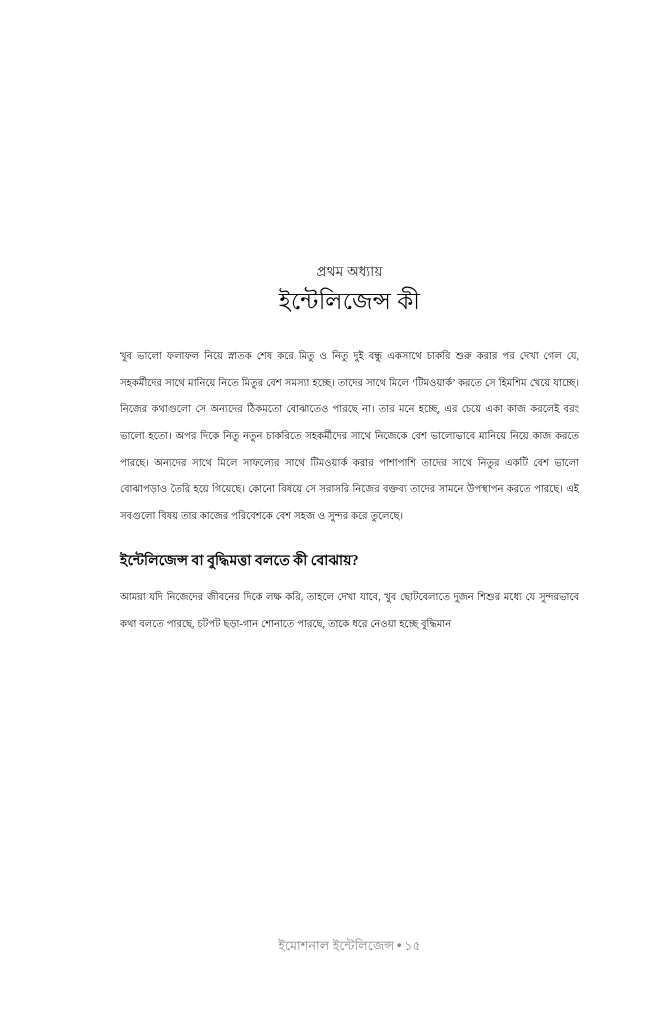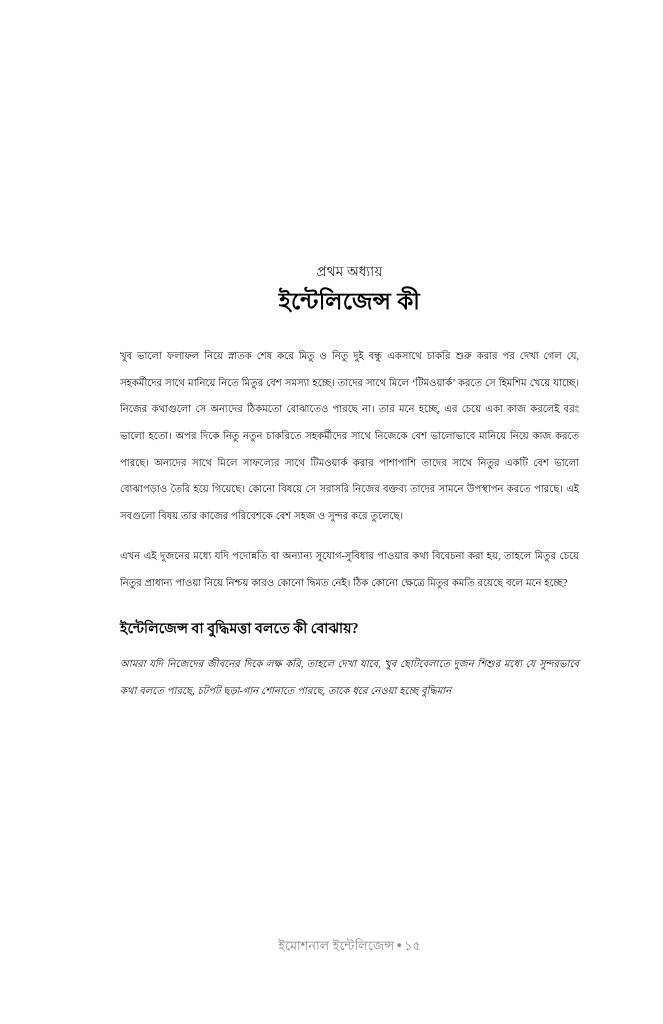--- a/index.html
+++ b/index.html
@@ -42,7 +42,7 @@
   .chapter-title {
     text-align: center;
     font-size: 23px;
-    font-weight: 700;
+    font-weight: 400;
     line-height: 1.35;
     letter-spacing: 0.3px;
     color: #000000;

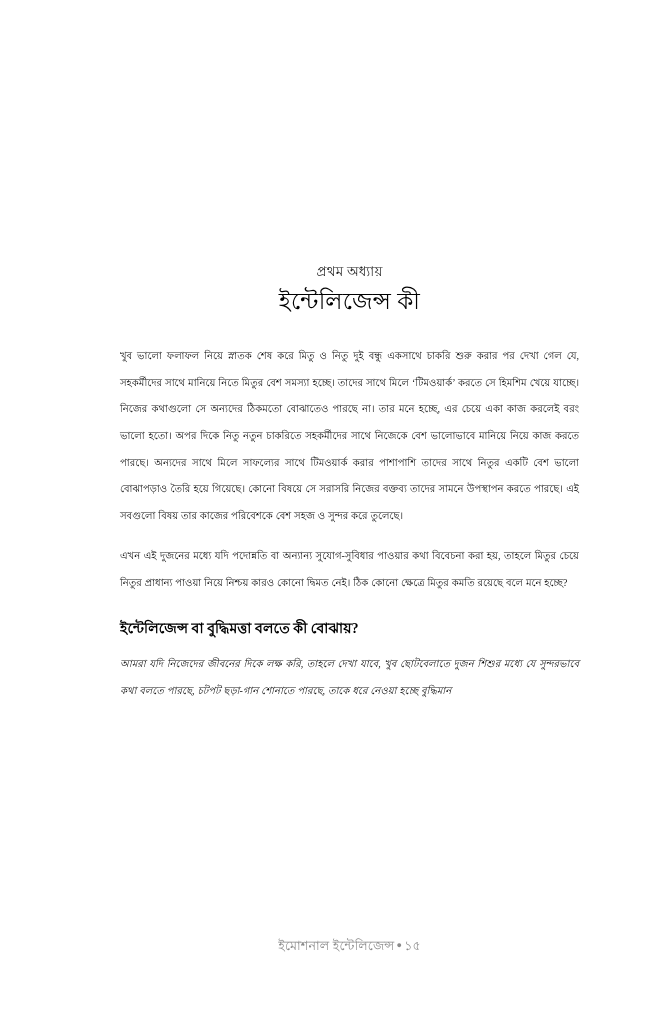--- a/index.html
+++ b/index.html
@@ -109,7 +109,6 @@
 
     <p class="para">খুব ভালো ফলাফল নিয়ে স্নাতক শেষ করে মিতু ও নিতু দুই বন্ধু একসাথে চাকরি শুরু করার পর দেখা গেল যে, সহকর্মীদের সাথে মানিয়ে নিতে মিতুর বেশ সমস্যা হচ্ছে। তাদের সাথে মিলে ‘টিমওয়ার্ক’ করতে সে হিমশিম খেয়ে যাচ্ছে। নিজের কথাগুলো সে অন্যদের ঠিকমতো বোঝাতেও পারছে না। তার মনে হচ্ছে, এর চেয়ে একা কাজ করলেই বরং ভালো হতো। অপর দিকে নিতু নতুন চাকরিতে সহকর্মীদের সাথে নিজেকে বেশ ভালোভাবে মানিয়ে নিয়ে কাজ করতে পারছে। অন্যদের সাথে মিলে সাফল্যের সাথে টিমওয়ার্ক করার পাশাপাশি তাদের সাথে নিতুর একটি বেশ ভালো বোঝাপড়াও তৈরি হয়ে গিয়েছে। কোনো বিষয়ে সে সরাসরি নিজের বক্তব্য তাদের সামনে উপস্থাপন করতে পারছে। এই সবগুলো বিষয় তার কাজের পরিবেশকে বেশ সহজ ও সুন্দর করে তুলেছে।</p>
 
-    <p class="para">এখন এই দুজনের মধ্যে যদি পদোন্নতি বা অন্যান্য সুযোগ-সুবিধার পাওয়ার কথা বিবেচনা করা হয়, তাহলে মিতুর চেয়ে নিতুর প্রাধান্য পাওয়া নিয়ে নিশ্চয় কারও কোনো দ্বিমত নেই। ঠিক কোনো ক্ষেত্রে মিতুর কমতি রয়েছে বলে মনে হচ্ছে?</p>
 
     <h2 class="subheading">ইন্টেলিজেন্স বা বুদ্ধিমত্তা বলতে কী বোঝায়?</h2>
 

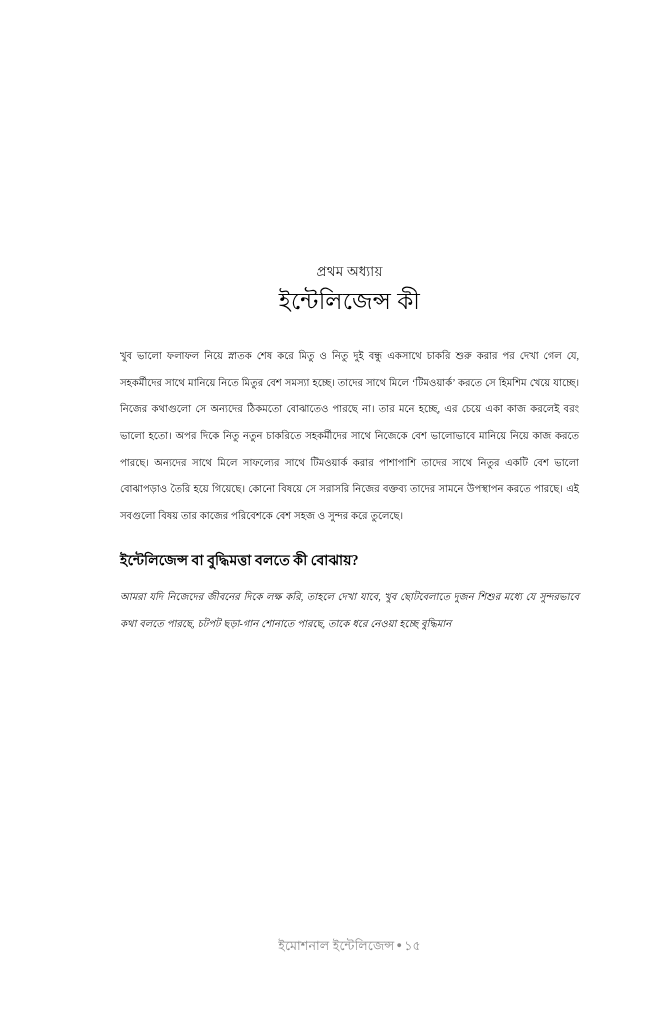--- a/index.html
+++ b/index.html
@@ -63,7 +63,6 @@
 
   .para:last-of-type {
     margin-bottom: 4px;
-    font-style: italic;
   }
 
   

